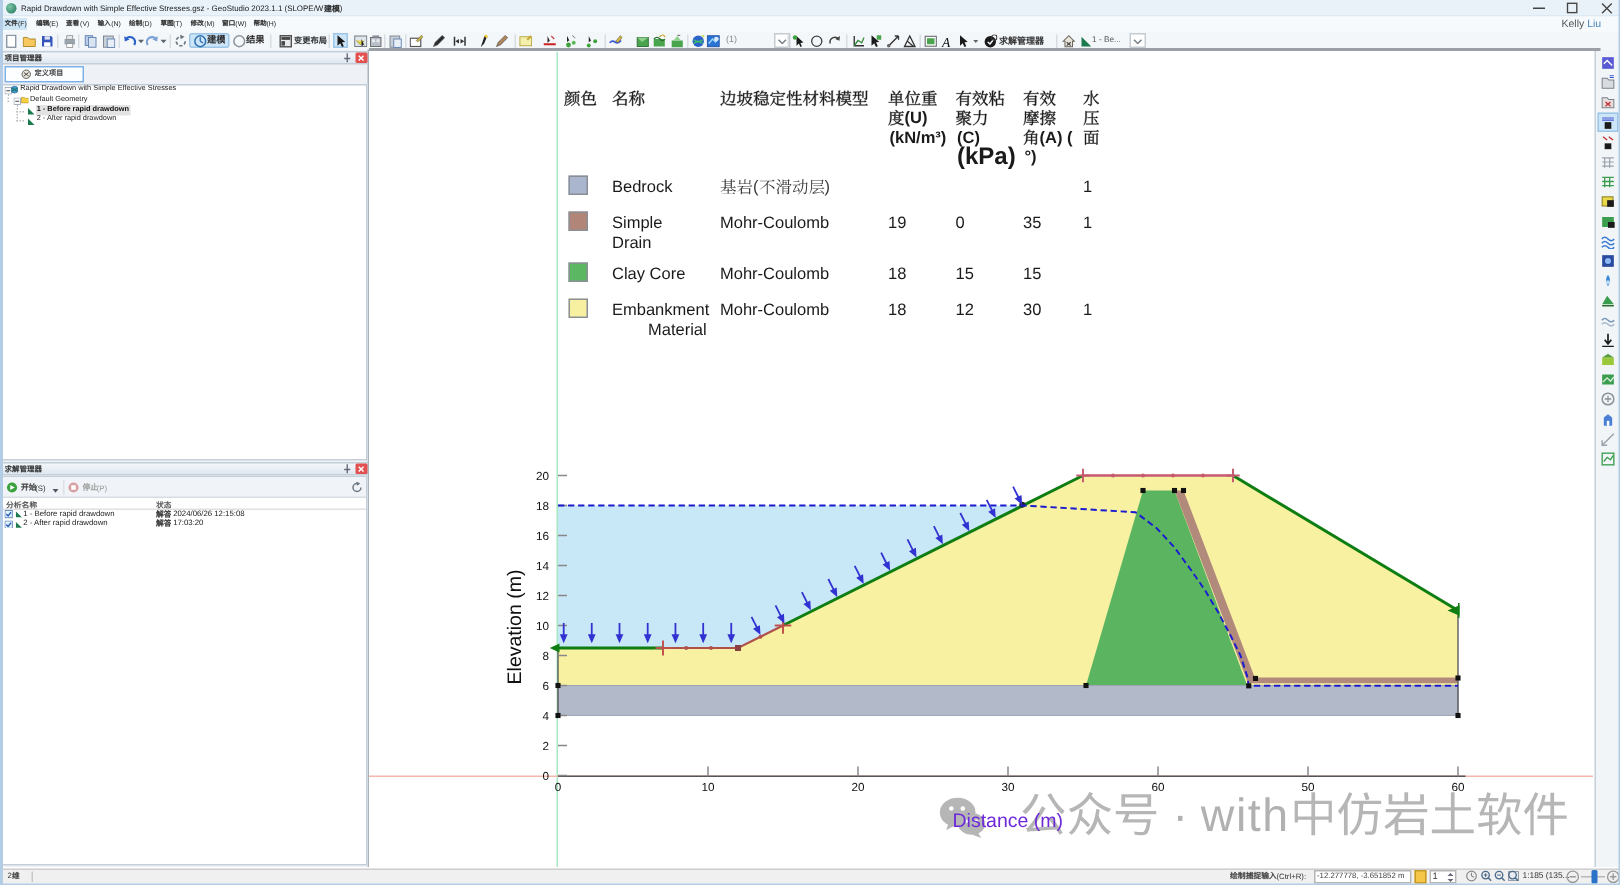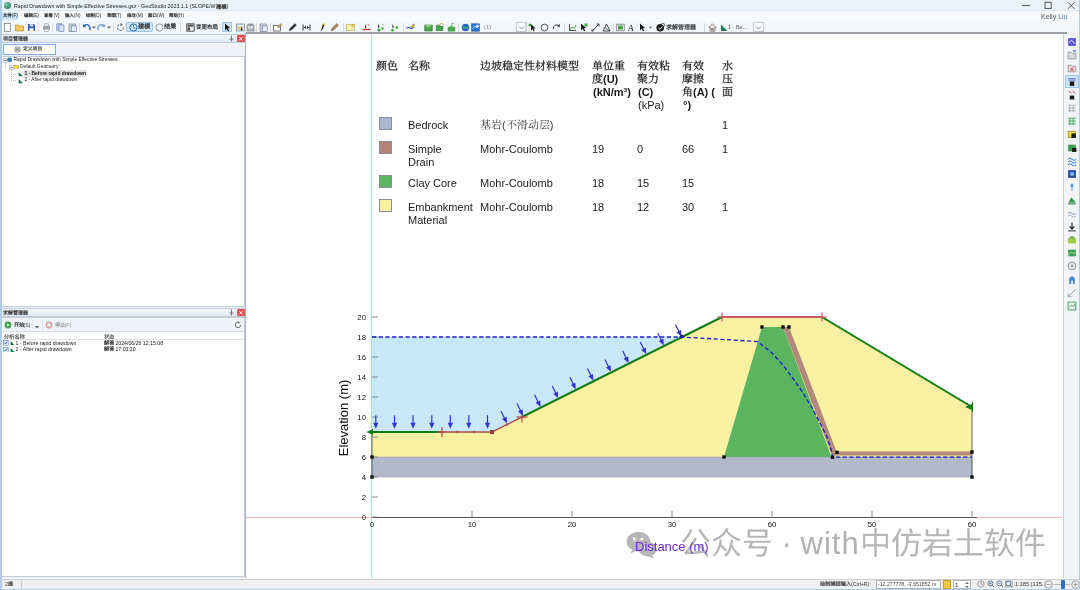--- a/index.html
+++ b/index.html
@@ -634,7 +634,7 @@
         <path transform="translate(11.0,9.68) scale(11)" stroke="#1a1a1a" stroke-width="0.0227" d="M0.43 -0.84C0.43 -0.75 0.43 -0.66 0.42 -0.58H0.1L0.1 -0.55H0.42C0.41 -0.31 0.34 -0.1 0.05 0.06L0.06 0.08C0.4 -0.08 0.47 -0.3 0.49 -0.55H0.79C0.78 -0.28 0.76 -0.07 0.72 -0.03C0.71 -0.02 0.7 -0.02 0.68 -0.02C0.66 -0.02 0.57 -0.03 0.52 -0.03L0.51 -0.01C0.56 -0.01 0.61 0.01 0.63 0.02C0.65 0.03 0.65 0.05 0.65 0.07C0.71 0.07 0.75 0.06 0.78 0.03C0.83 -0.03 0.85 -0.25 0.86 -0.54C0.88 -0.55 0.89 -0.55 0.9 -0.56L0.82 -0.63L0.78 -0.58H0.5C0.5 -0.65 0.5 -0.72 0.5 -0.8C0.53 -0.8 0.53 -0.81 0.54 -0.83Z"></path>
       </svg></span></div>
 <div class="a" style="font-size:5px;left:637px;top:85.5px;line-height:12.5px;z-index:2"><span style="font-size:11px;font-weight:bold;color:#1a1a1a;white-space:nowrap"><svg width="1" height="13" viewBox="0 0 1 13" fill="#1a1a1a" style="vertical-align:-3.32px;"></svg>(C)</span></div>
-<div class="a" style="font-size:5px;left:637px;top:98.5px;line-height:12.5px;z-index:2"><span style="font-size:11px;font-weight:normal;color:#1a1a1a;white-space:nowrap"><svg width="1" height="13" viewBox="0 0 1 13" fill="#1a1a1a" style="vertical-align:-3.32px;"></svg>(kPa)</span></div>
+<div class="a" style="font-size:5px;left:637px;top:98.5px;line-height:12.5px;z-index:2"><span style="font-size:16px;font-weight:bold;color:#1a1a1a;white-space:nowrap"><svg width="1" height="13" viewBox="0 0 1 13" fill="#1a1a1a" style="vertical-align:-3.32px;"></svg>(kPa)</span></div>
 <div class="a" style="font-size:5px;left:682px;top:59.5px;line-height:12.5px;z-index:2"><span style="font-size:11px;font-weight:bold;color:#1a1a1a;white-space:nowrap"><svg width="22" height="13" viewBox="0 0 22 13" fill="#1a1a1a" style="vertical-align:-3.32px;">
         <path transform="translate(0.0,9.68) scale(11)" stroke="#1a1a1a" stroke-width="0.0227" d="M0.42 -0.84C0.41 -0.79 0.39 -0.74 0.36 -0.68H0.05L0.06 -0.65H0.35C0.28 -0.51 0.18 -0.37 0.04 -0.28L0.05 -0.26C0.14 -0.31 0.22 -0.38 0.28 -0.45V0.08H0.29C0.32 0.08 0.34 0.06 0.34 0.06V-0.17H0.73V-0.03C0.73 -0.01 0.73 -0.01 0.71 -0.01C0.69 -0.01 0.58 -0.01 0.58 -0.01V0C0.63 0.01 0.65 0.02 0.67 0.03C0.68 0.04 0.69 0.06 0.69 0.08C0.79 0.07 0.8 0.03 0.8 -0.02V-0.46C0.82 -0.47 0.84 -0.48 0.84 -0.49L0.76 -0.55L0.72 -0.51H0.35L0.34 -0.52C0.37 -0.56 0.4 -0.61 0.42 -0.65H0.93C0.94 -0.65 0.95 -0.66 0.96 -0.67C0.92 -0.7 0.87 -0.74 0.87 -0.74L0.82 -0.68H0.44C0.46 -0.72 0.47 -0.76 0.49 -0.79C0.51 -0.79 0.52 -0.8 0.53 -0.81ZM0.34 -0.32H0.73V-0.2H0.34ZM0.34 -0.35V-0.48H0.73V-0.35Z"></path>
         <path transform="translate(11.0,9.68) scale(11)" stroke="#1a1a1a" stroke-width="0.0227" d="M0.33 -0.59 0.32 -0.59C0.37 -0.55 0.43 -0.48 0.45 -0.42C0.52 -0.37 0.56 -0.53 0.33 -0.59ZM0.28 -0.56 0.19 -0.6C0.15 -0.5 0.09 -0.4 0.03 -0.34L0.05 -0.33C0.12 -0.38 0.19 -0.45 0.24 -0.55C0.26 -0.54 0.27 -0.55 0.28 -0.56ZM0.2 -0.83 0.19 -0.83C0.23 -0.79 0.27 -0.73 0.28 -0.67C0.35 -0.62 0.41 -0.78 0.2 -0.83ZM0.48 -0.71 0.44 -0.66H0.04L0.05 -0.63H0.54C0.56 -0.63 0.56 -0.63 0.57 -0.64C0.54 -0.67 0.48 -0.71 0.48 -0.71ZM0.73 -0.81 0.63 -0.84C0.61 -0.65 0.56 -0.46 0.5 -0.33L0.52 -0.32C0.55 -0.37 0.58 -0.43 0.61 -0.49C0.63 -0.38 0.65 -0.28 0.69 -0.19C0.63 -0.09 0.55 -0 0.43 0.07L0.44 0.08C0.56 0.02 0.65 -0.05 0.72 -0.14C0.77 -0.05 0.83 0.02 0.91 0.08C0.92 0.05 0.94 0.03 0.97 0.03L0.97 0.02C0.88 -0.03 0.81 -0.1 0.76 -0.18C0.83 -0.3 0.87 -0.43 0.89 -0.59H0.95C0.96 -0.59 0.97 -0.59 0.98 -0.6C0.94 -0.63 0.89 -0.68 0.89 -0.68L0.84 -0.62H0.65C0.67 -0.67 0.69 -0.73 0.7 -0.79C0.72 -0.79 0.73 -0.8 0.73 -0.81ZM0.65 -0.59H0.81C0.8 -0.46 0.77 -0.34 0.72 -0.24C0.68 -0.33 0.65 -0.43 0.62 -0.53ZM0.44 -0.4 0.34 -0.43C0.33 -0.39 0.32 -0.34 0.3 -0.28C0.26 -0.31 0.21 -0.34 0.15 -0.37L0.14 -0.36C0.18 -0.32 0.23 -0.28 0.28 -0.23C0.23 -0.14 0.16 -0.04 0.04 0.06L0.05 0.07C0.19 -0.01 0.27 -0.1 0.32 -0.18C0.36 -0.13 0.4 -0.07 0.41 -0.03C0.48 0.01 0.51 -0.1 0.35 -0.24C0.38 -0.3 0.39 -0.35 0.4 -0.38C0.42 -0.38 0.43 -0.39 0.44 -0.4Z"></path>

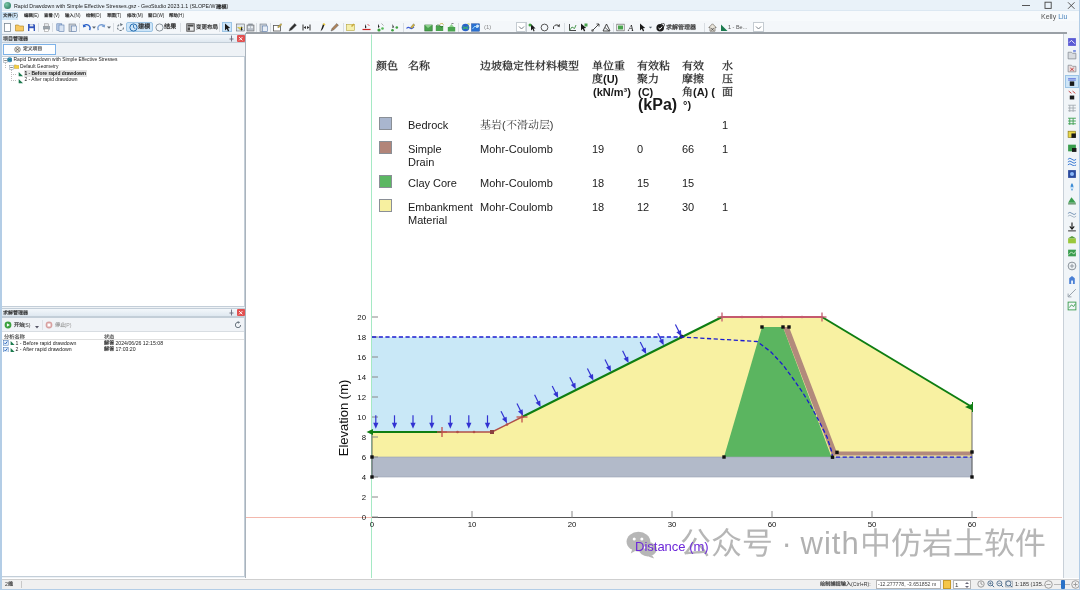--- a/index.html
+++ b/index.html
@@ -674,7 +674,7 @@
 <div class="a" style="font-size:5px;left:480px;top:142.5px;line-height:12.5px;z-index:2"><span style="font-size:11px;color:#1a1a1a;white-space:nowrap">Mohr-Coulomb</span></div>
 <div class="a" style="font-size:5px;left:592px;top:142.5px;line-height:12.5px;z-index:2"><span style="font-size:11px;color:#1a1a1a;white-space:nowrap">19</span></div>
 <div class="a" style="font-size:5px;left:637px;top:142.5px;line-height:12.5px;z-index:2"><span style="font-size:11px;color:#1a1a1a;white-space:nowrap">0</span></div>
-<div class="a" style="font-size:5px;left:682px;top:142.5px;line-height:12.5px;z-index:2"><span style="font-size:11px;color:#1a1a1a;white-space:nowrap">66</span></div>
+<div class="a" style="font-size:5px;left:682px;top:142.5px;line-height:12.5px;z-index:2"><span style="font-size:11px;color:#1a1a1a;white-space:nowrap">35</span></div>
 <div class="a" style="font-size:5px;left:722px;top:142.5px;line-height:12.5px;z-index:2"><span style="font-size:11px;color:#1a1a1a;white-space:nowrap">1</span></div>
 <div class="a" style="left:379px;top:175px;width:13px;height:13px;background:#5cb763;border:1px solid #8a8f96"></div>
 <div class="a" style="font-size:5px;left:408px;top:176.5px;line-height:12.5px;z-index:2"><span style="font-size:11px;color:#1a1a1a;white-space:nowrap">Clay Core</span></div>

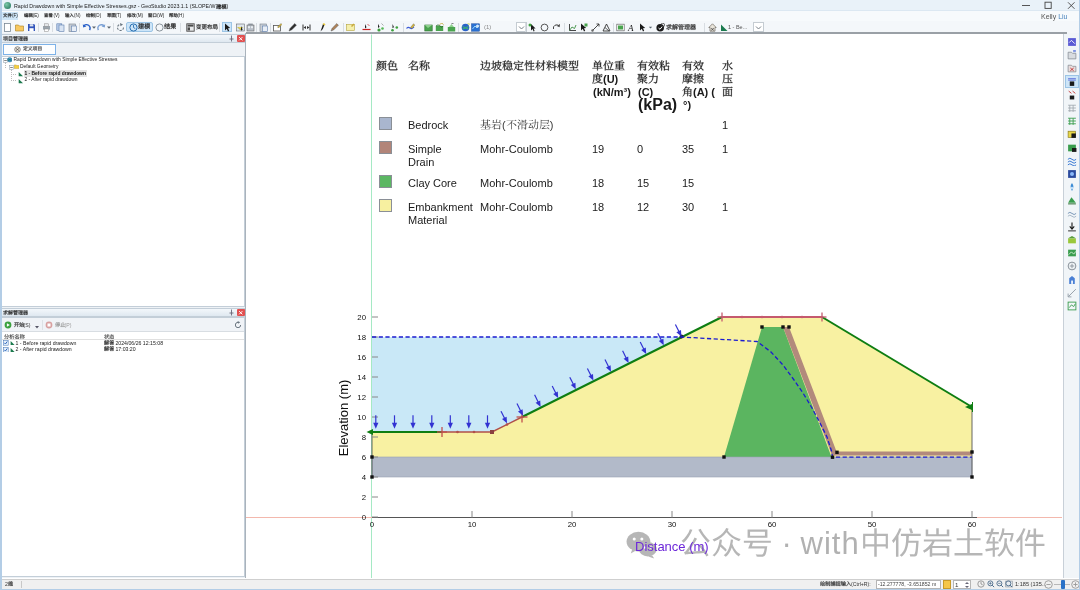--- a/index.html
+++ b/index.html
@@ -684,7 +684,7 @@
 <div class="a" style="font-size:5px;left:682px;top:176.5px;line-height:12.5px;z-index:2"><span style="font-size:11px;color:#1a1a1a;white-space:nowrap">15</span></div>
 <div class="a" style="left:379px;top:199px;width:13px;height:13px;background:#f7f0a0;border:1px solid #8a8f96"></div>
 <div class="a" style="font-size:5px;left:408px;top:200.5px;line-height:12.5px;z-index:2"><span style="font-size:11px;color:#1a1a1a;white-space:nowrap">Embankment</span></div>
-<div class="a" style="font-size:5px;left:408px;top:213.5px;line-height:12.5px;z-index:2"><span style="font-size:11px;color:#1a1a1a;white-space:nowrap">Material</span></div>
+<div class="a" style="font-size:5px;left:432px;top:213.5px;line-height:12.5px;z-index:2"><span style="font-size:11px;color:#1a1a1a;white-space:nowrap">Material</span></div>
 <div class="a" style="font-size:5px;left:480px;top:200.5px;line-height:12.5px;z-index:2"><span style="font-size:11px;color:#1a1a1a;white-space:nowrap">Mohr-Coulomb</span></div>
 <div class="a" style="font-size:5px;left:592px;top:200.5px;line-height:12.5px;z-index:2"><span style="font-size:11px;color:#1a1a1a;white-space:nowrap">18</span></div>
 <div class="a" style="font-size:5px;left:637px;top:200.5px;line-height:12.5px;z-index:2"><span style="font-size:11px;color:#1a1a1a;white-space:nowrap">12</span></div>

